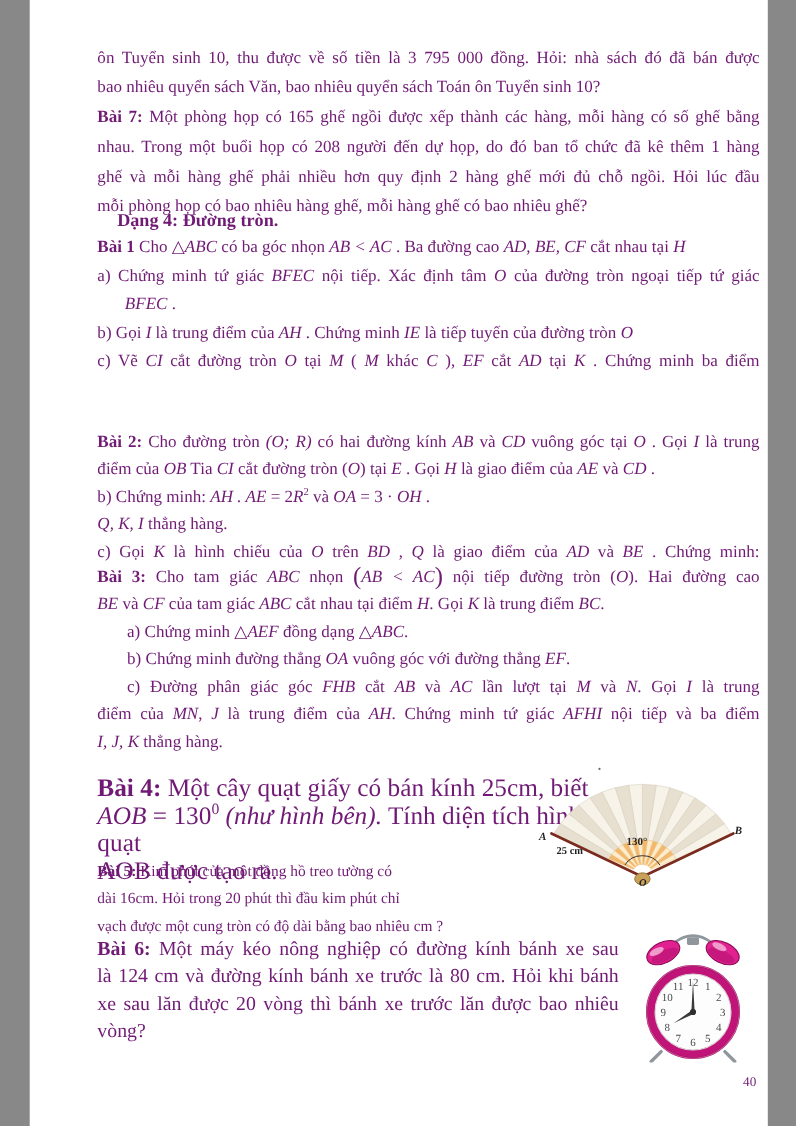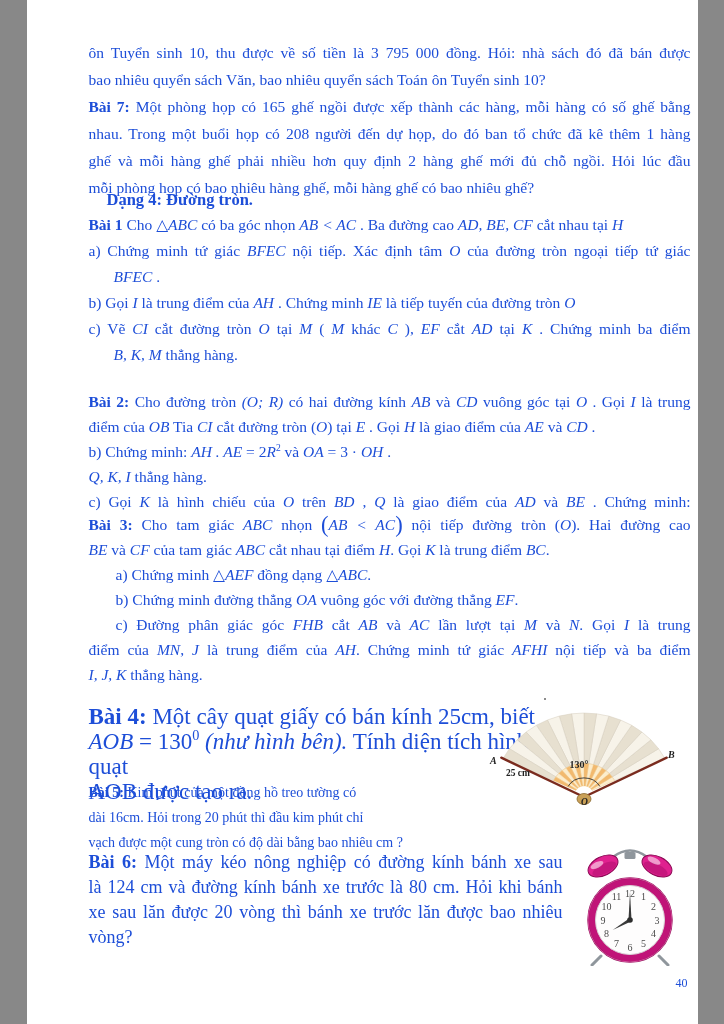--- a/index.html
+++ b/index.html
@@ -5,7 +5,7 @@
   html,body{margin:0;padding:0;background:#888;}
   .page{
     position:relative;width:671px;height:1024px;background:#ffffff;
-    font-family:"Liberation Serif","DejaVu Serif",serif;color:#1d4ed8;
+    font-family:"Liberation Serif","DejaVu Serif",serif;color:#701a75;
     overflow:hidden;margin:0 auto;
   }
   .block{position:absolute;left:62px;width:602px;font-size:15.5px;line-height:26px;}

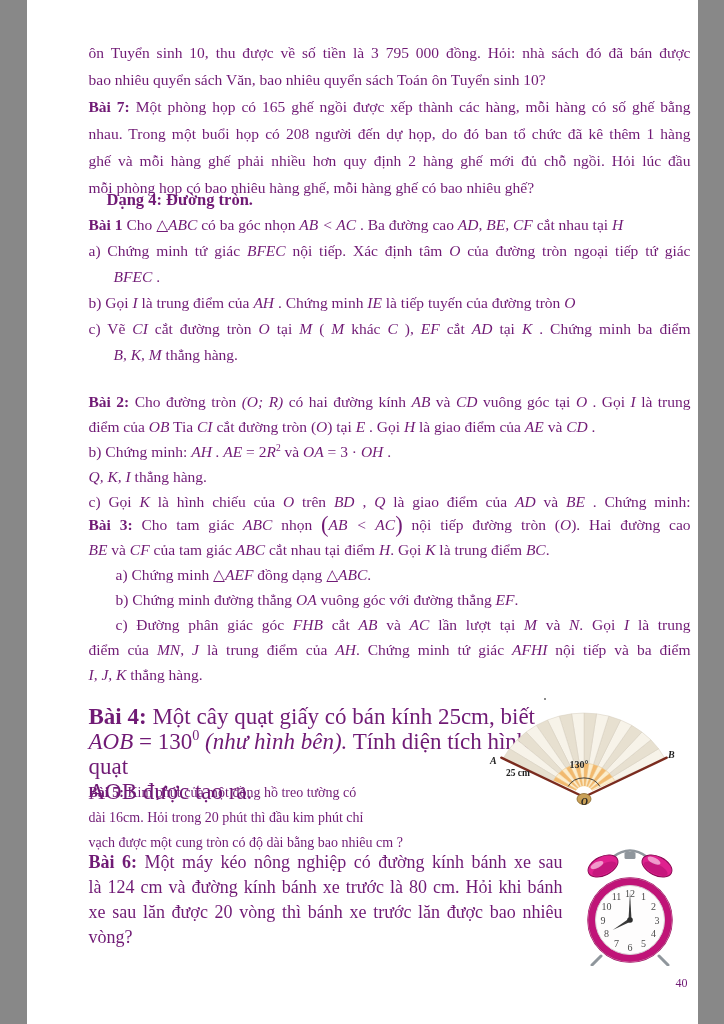--- a/index.html
+++ b/index.html
@@ -59,7 +59,6 @@
       <div class="line hang"><span class="i">BFEC</span><span> .</span></div>
       <div class="line"><span>b)  Gọi </span><span class="i">I</span><span>  là trung điểm của  </span><span class="i">AH</span><span> . Chứng minh  </span><span class="i">IE</span><span>  là tiếp tuyến của đường tròn   </span><span class="i">O</span></div>
       <div class="line j"><span>c)  Vẽ </span><span class="i">CI</span><span> cắt đường tròn  </span><span class="i">O</span><span>  tại </span><span class="i">M</span><span> ( </span><span class="i">M</span><span>  khác </span><span class="i">C</span><span> ), </span><span class="i">EF</span><span>  cắt </span><span class="i">AD</span><span> tại </span><span class="i">K</span><span> . Chứng minh ba điểm</span></div>
-      <div class="line hang"><span class="i">B, K, M</span><span> thẳng hàng.</span></div>
     </div>
 
   <div class="block" id="b-bai2">

